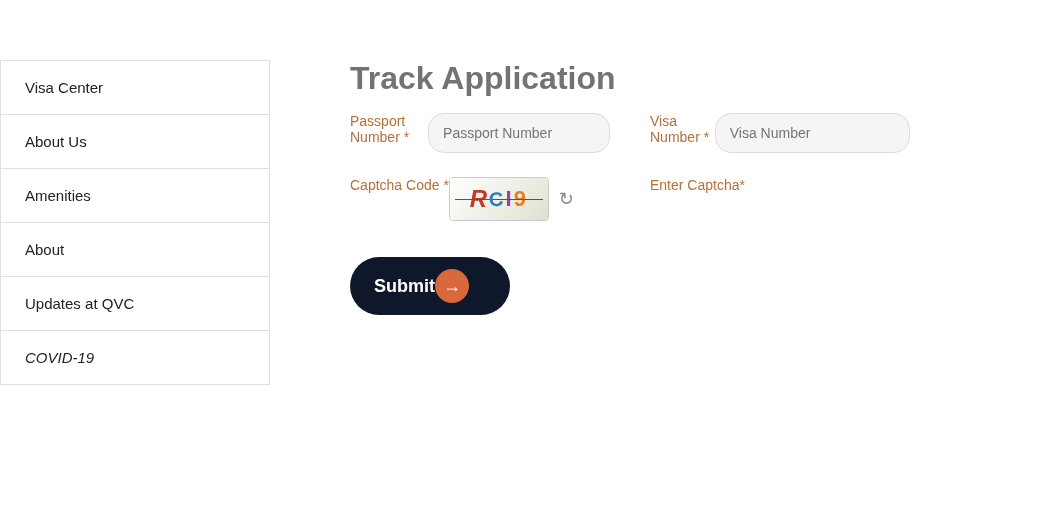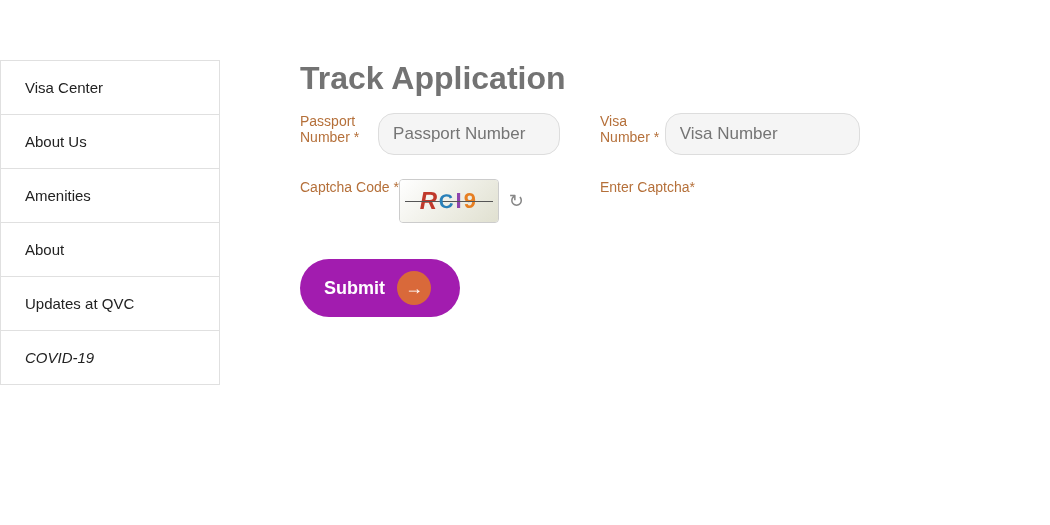--- a/index.html
+++ b/index.html
@@ -13,7 +13,7 @@
 
     
     .sidebar {
-      width: 220px;
+      width: 270px;
       flex-shrink: 0;
       padding: 60px 0 0 0;
       border-right: none;

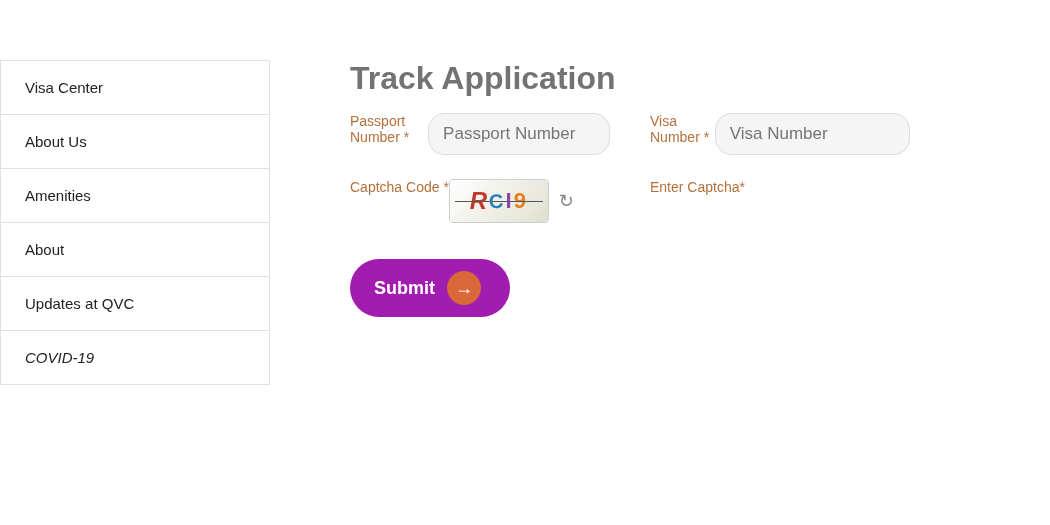--- a/index.html
+++ b/index.html
@@ -70,7 +70,7 @@
       border: 1px solid #ddd;
       border-radius: 16px;
       background: #f5f5f5;
-      font-size: 17px;
+      font-size: 14px;
       color: #888;
       outline: none;
       width: 100%;

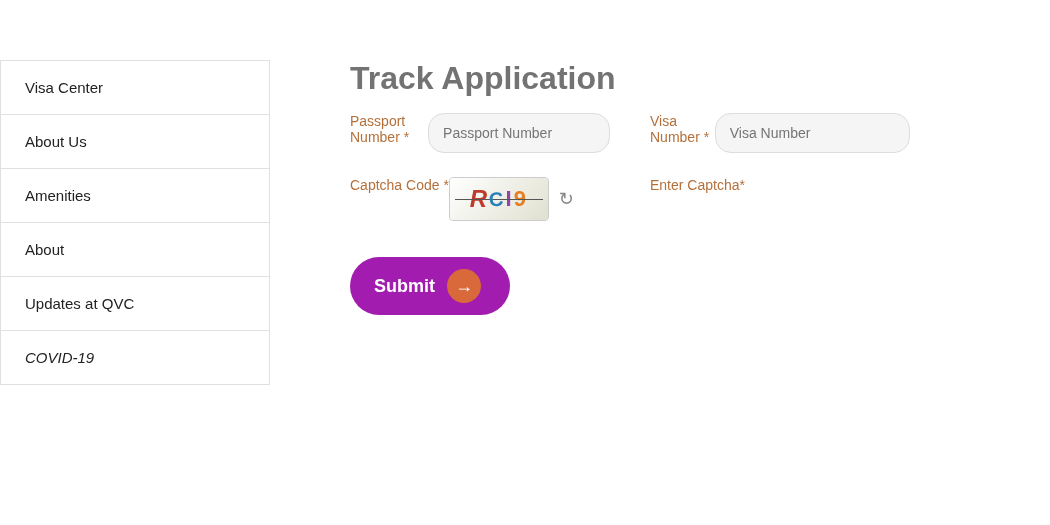--- a/index.html
+++ b/index.html
@@ -138,7 +138,7 @@
     .submit-button {
       display: flex;
       align-items: center;
-      background: #a21caf;
+      background: #0f172a;
       color: #fff;
       border: none;
       border-radius: 50px;
@@ -146,7 +146,6 @@
       font-size: 18px;
       font-weight: 600;
       cursor: pointer;
-      gap: 12px;
       min-width: 160px;
       text-align: center;
     }

